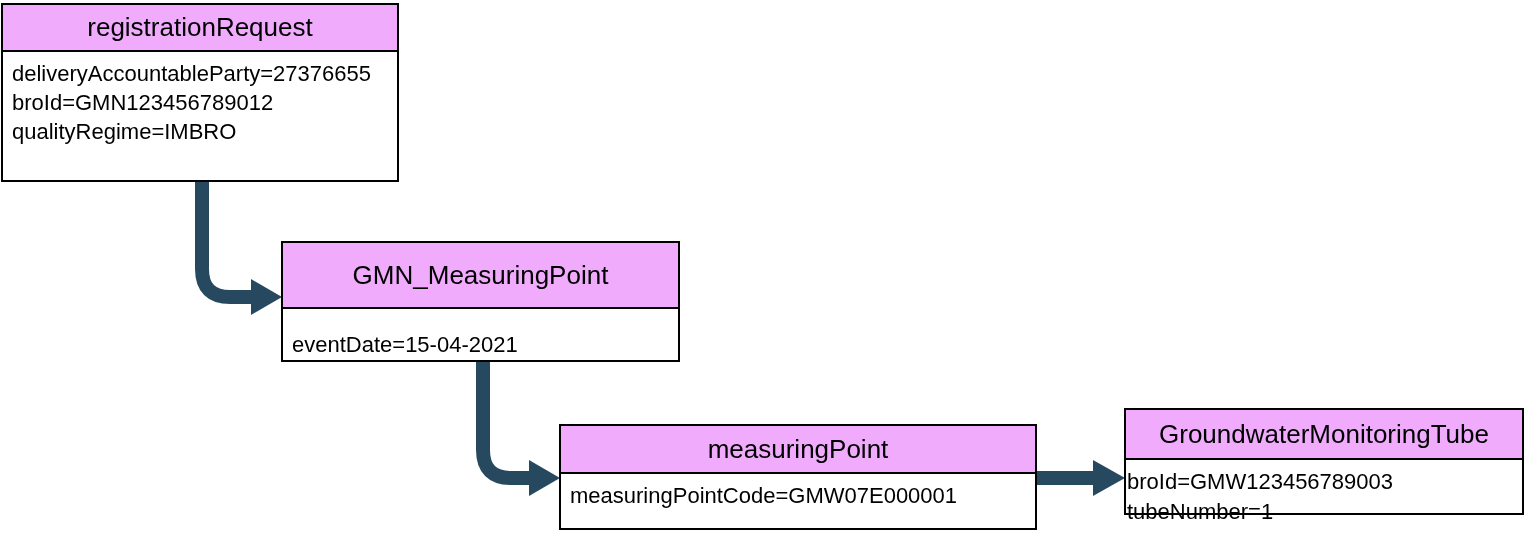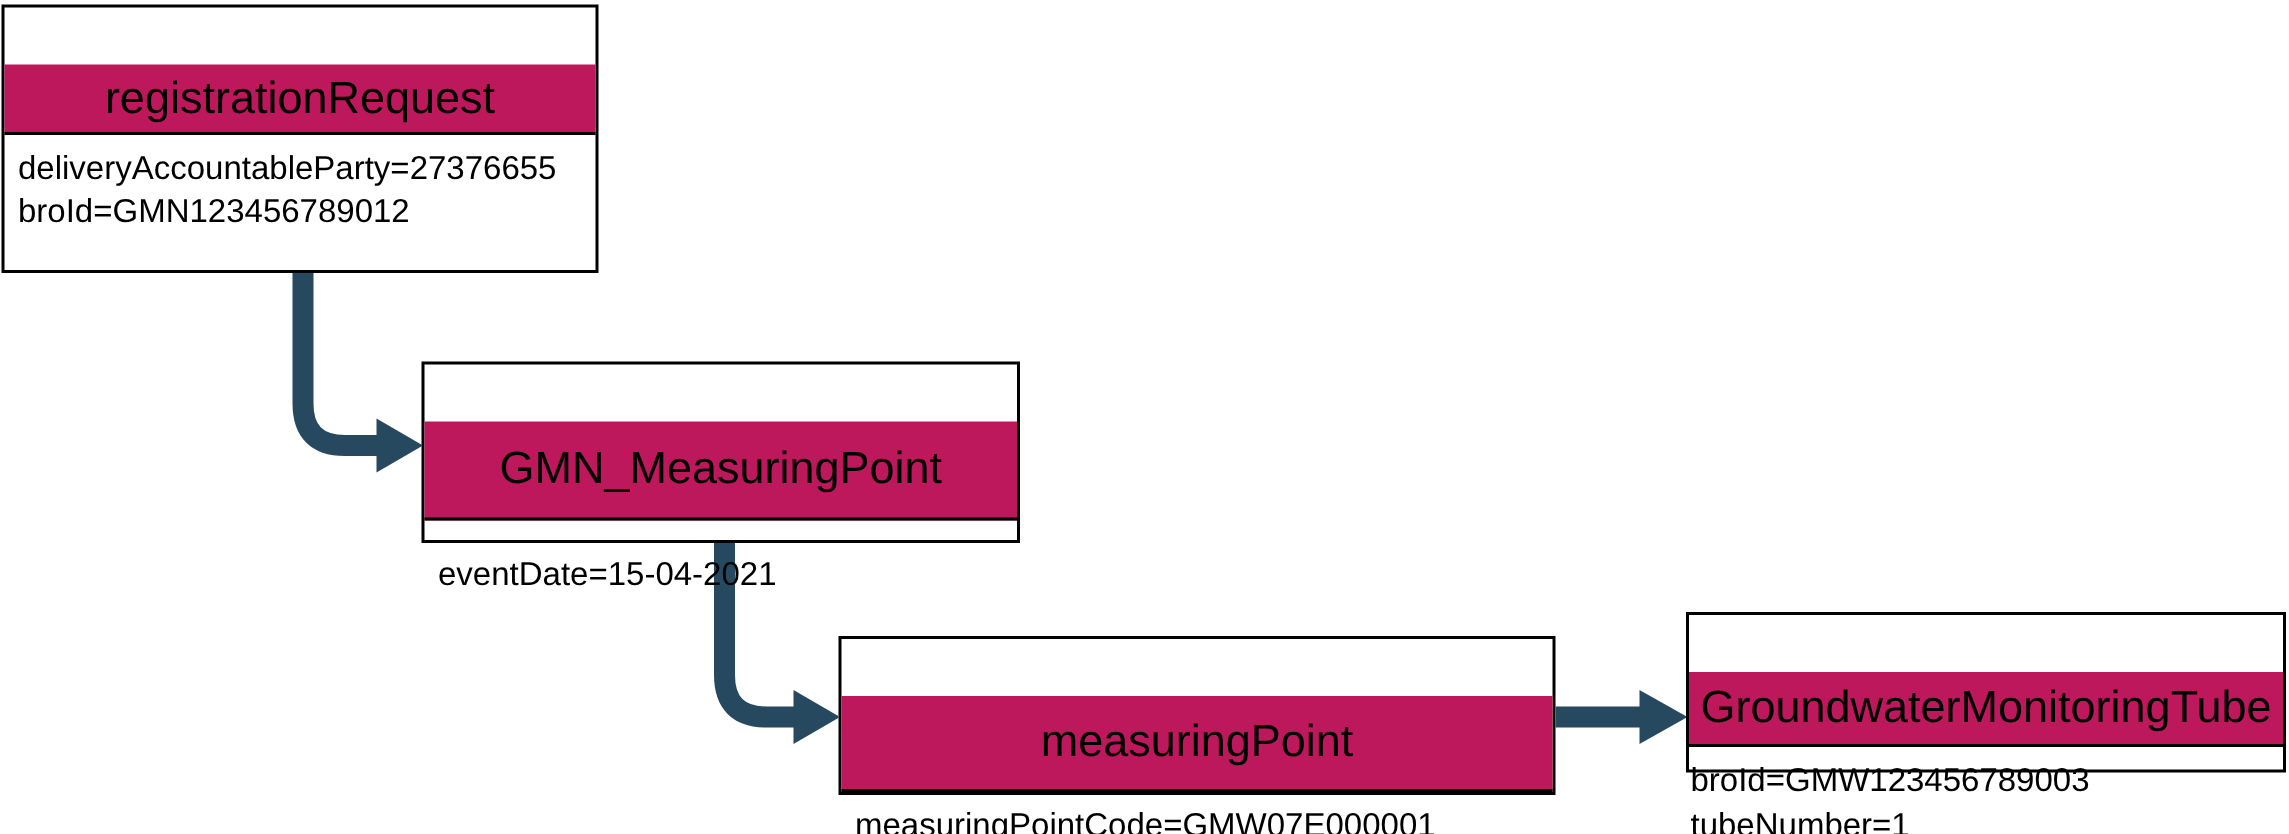--- a/index.html
+++ b/index.html
@@ -32,15 +32,14 @@
   }
   .node-header {
     box-sizing: border-box;
-    background: #be185d;
+    background: #f0abfc;
     border-bottom: 2px solid #000000;
     display: flex;
     align-items: center;
     justify-content: center;
-    font-size: 30px;
+    font-size: 26px;
     white-space: nowrap;
     overflow: hidden;
-    margin-top: 38px;
   }
   .node-body {
     box-sizing: border-box;

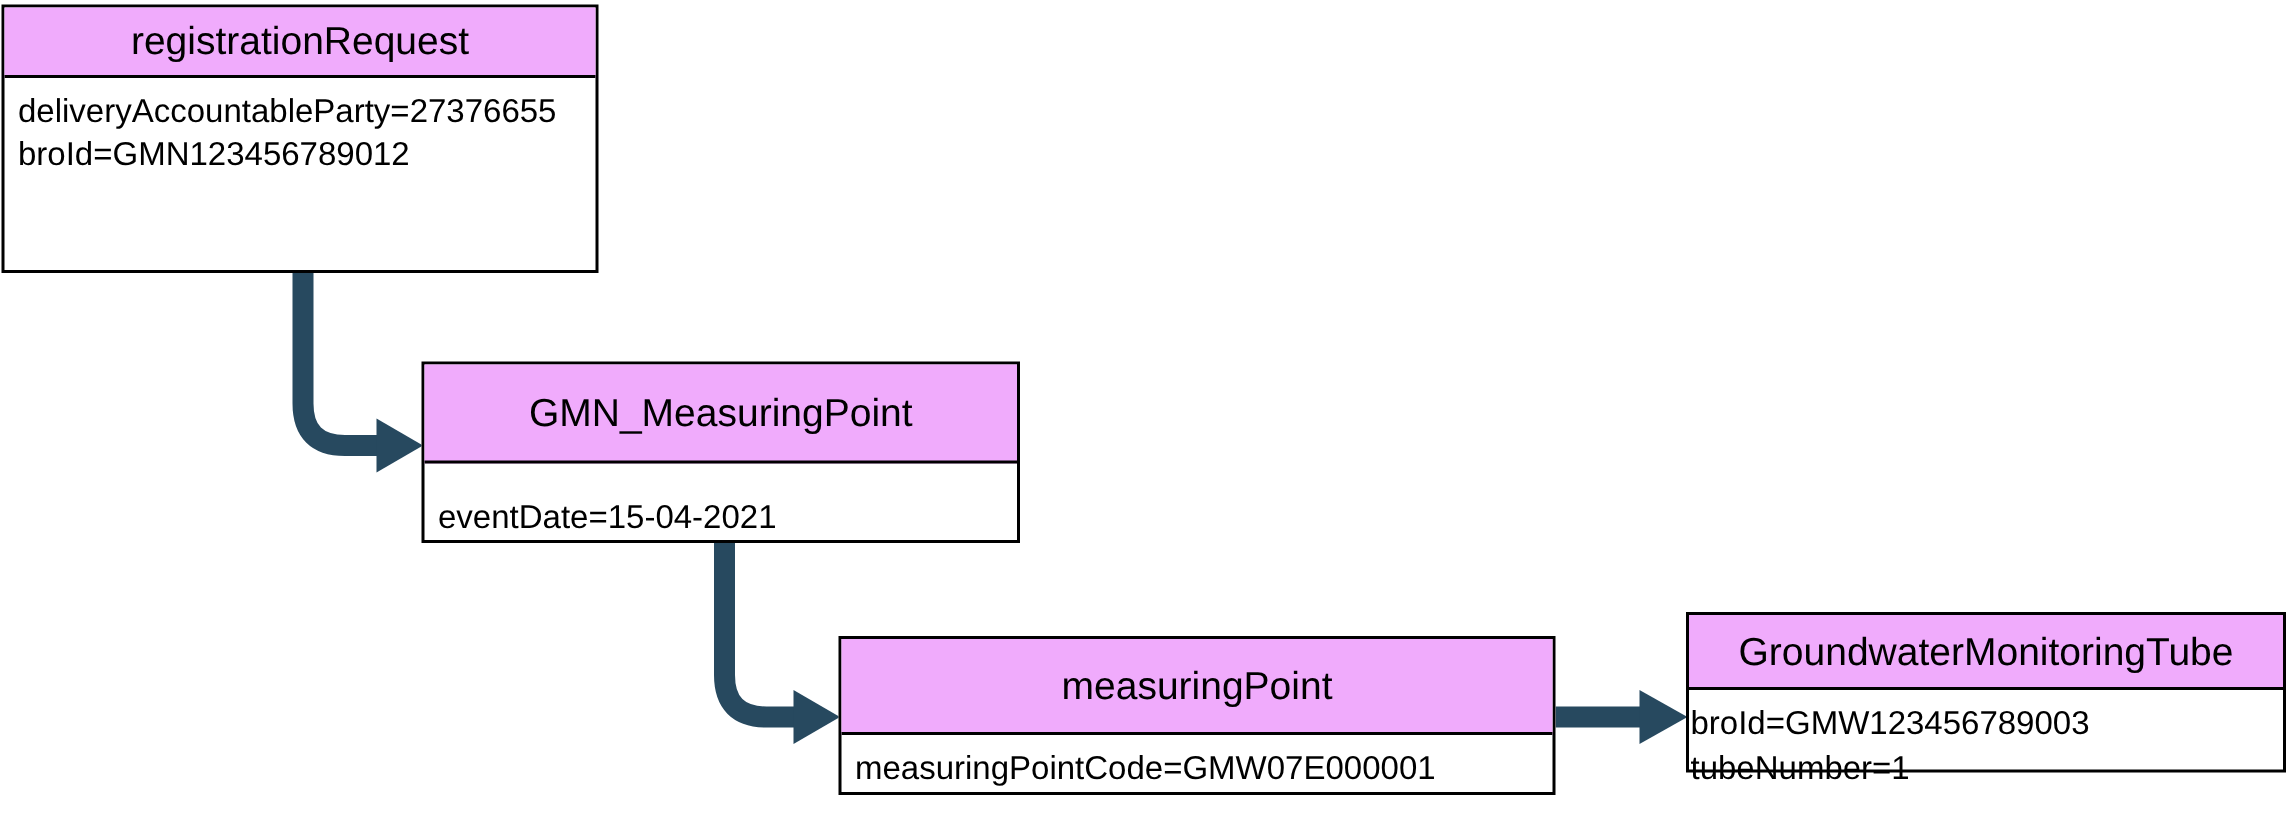--- a/index.html
+++ b/index.html
@@ -89,6 +89,7 @@
     <div class="node-body">
       <div>deliveryAccountableParty=27376655</div>
       <div>broId=GMN123456789012</div>
+      <div>qualityRegime=IMBRO</div>
     </div>
   </div>
 

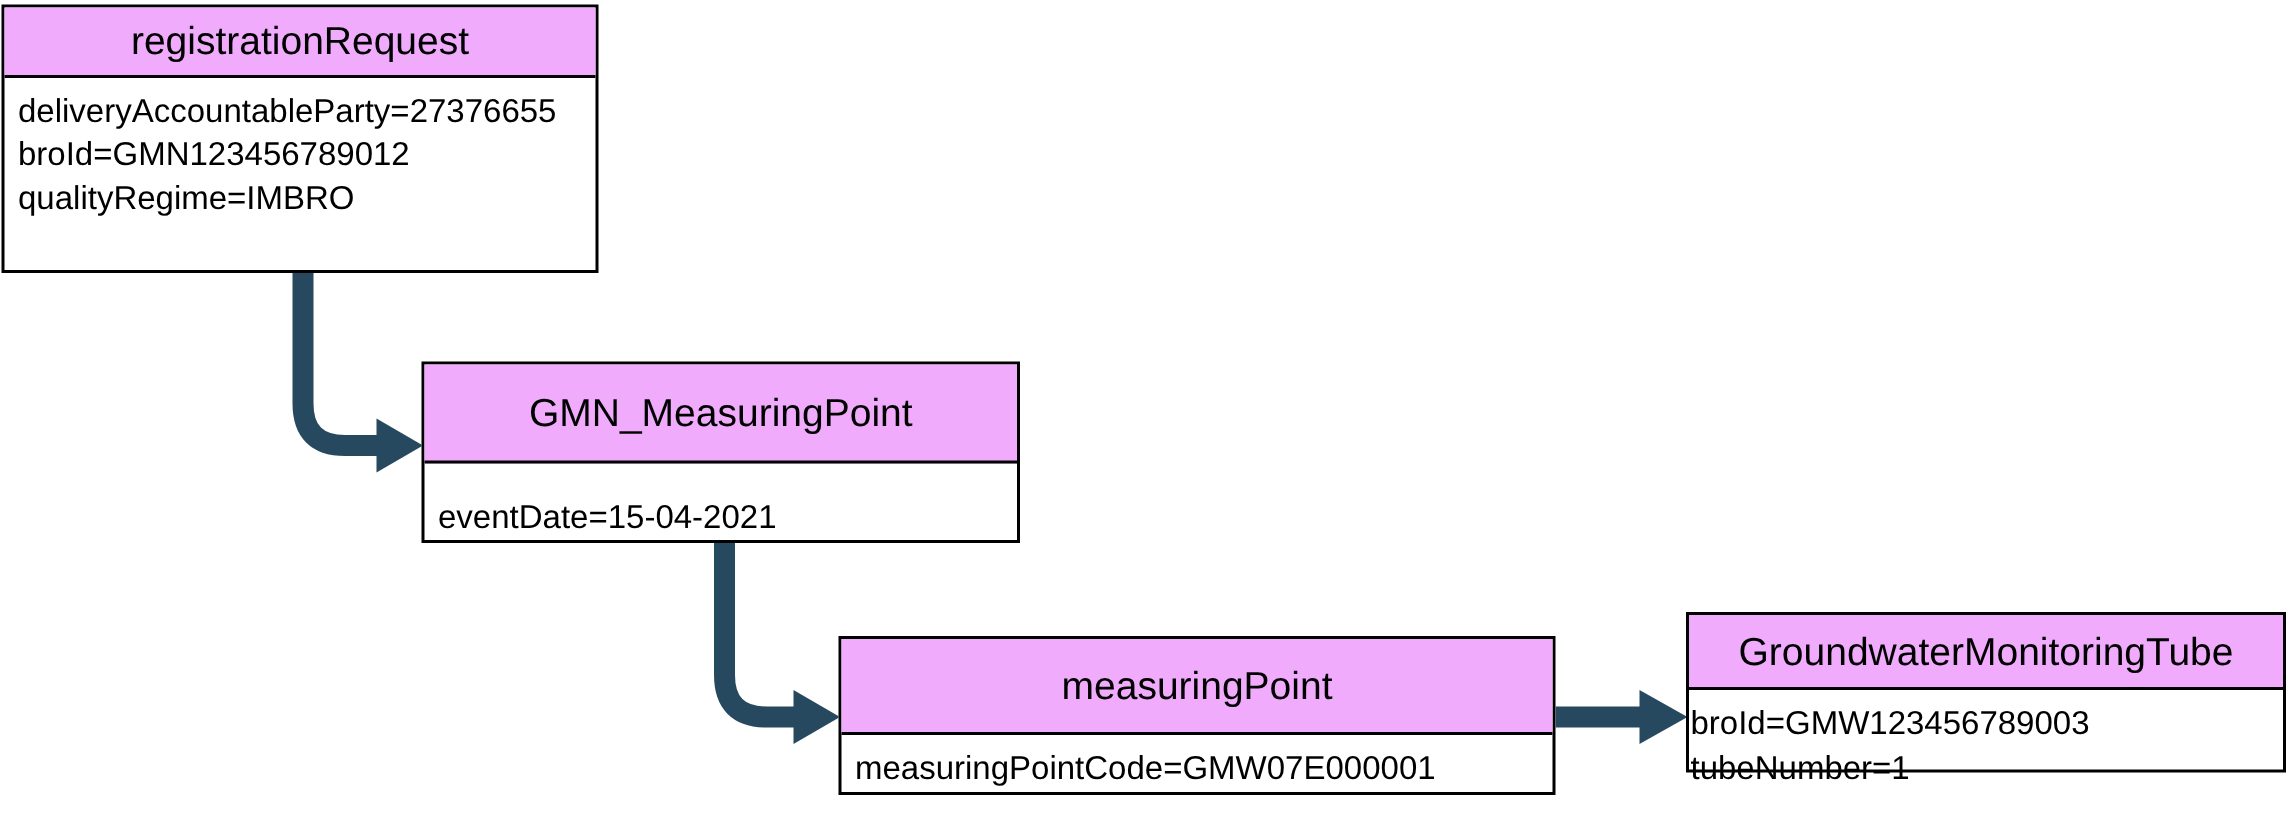--- a/index.html
+++ b/index.html
@@ -56,7 +56,7 @@
   #node-gmn-measuring-point .node-header { height: 66px; }
   #node-gmn-measuring-point .node-body   { padding-top: 21px; }
   #node-measuring-point      { left: 559px;  top: 424px; width: 478px; height: 106px; }
-  #node-measuring-point .node-header { height: 64px; }
+  #node-measuring-point .node-header { height: 48px; }
   #node-groundwater-monitoring-tube { left: 1124px; top: 408px; width: 400px; height: 107px; }
   #node-groundwater-monitoring-tube .node-header { height: 50px; }
   #node-groundwater-monitoring-tube .node-body   { line-height: 30px; padding-left: 1px; }

